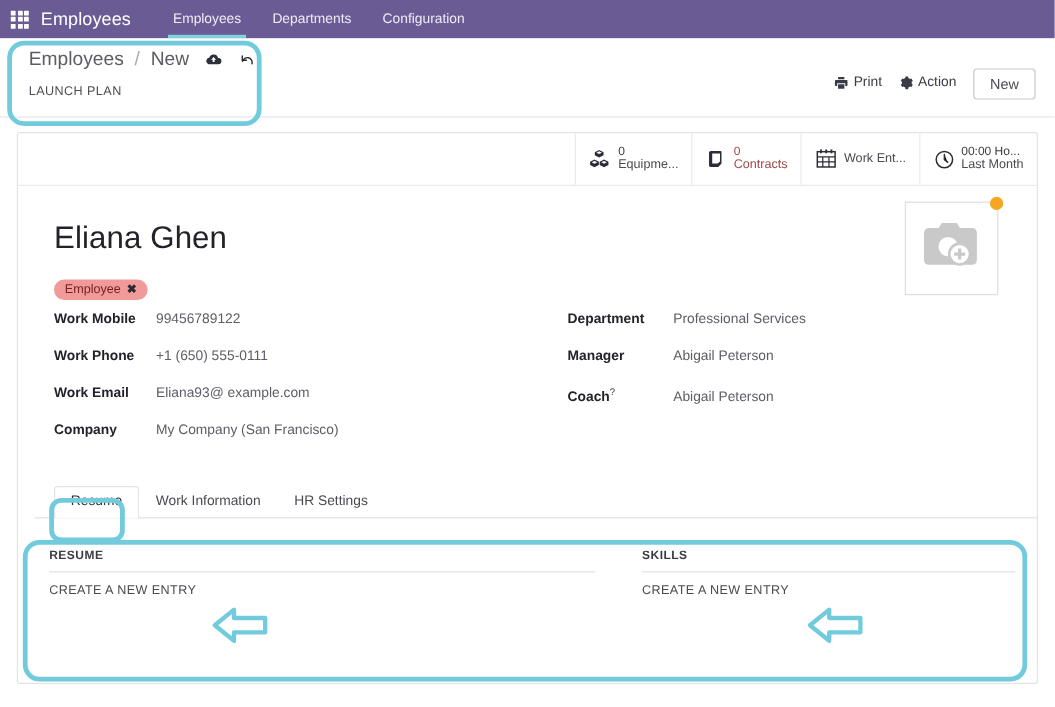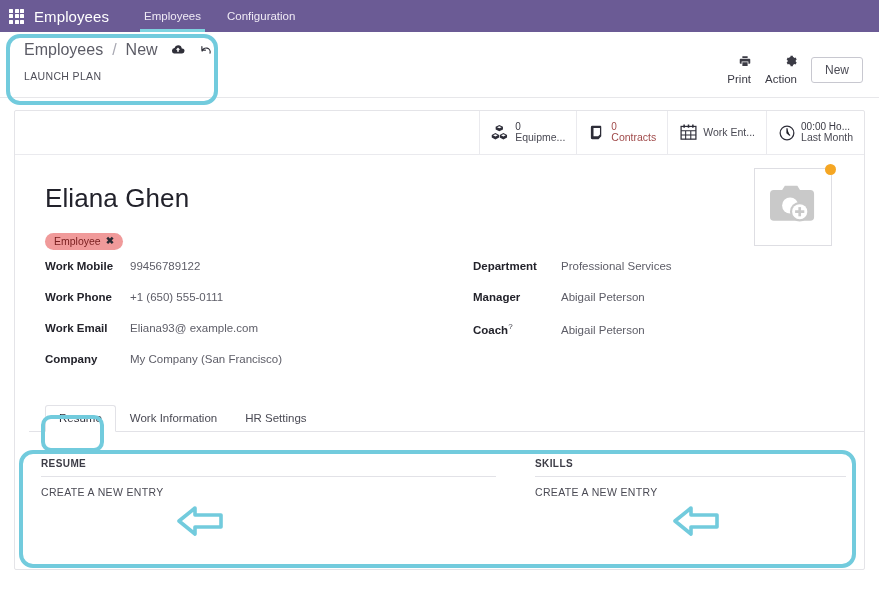--- a/index.html
+++ b/index.html
@@ -210,6 +210,7 @@
     <div class="brand">Employees</div>
     <div class="menu">
       <div class="menu-item active">Employees</div>
+      <div class="menu-item">Departments</div>
       <div class="menu-item">Configuration</div>
     </div>
   </div>

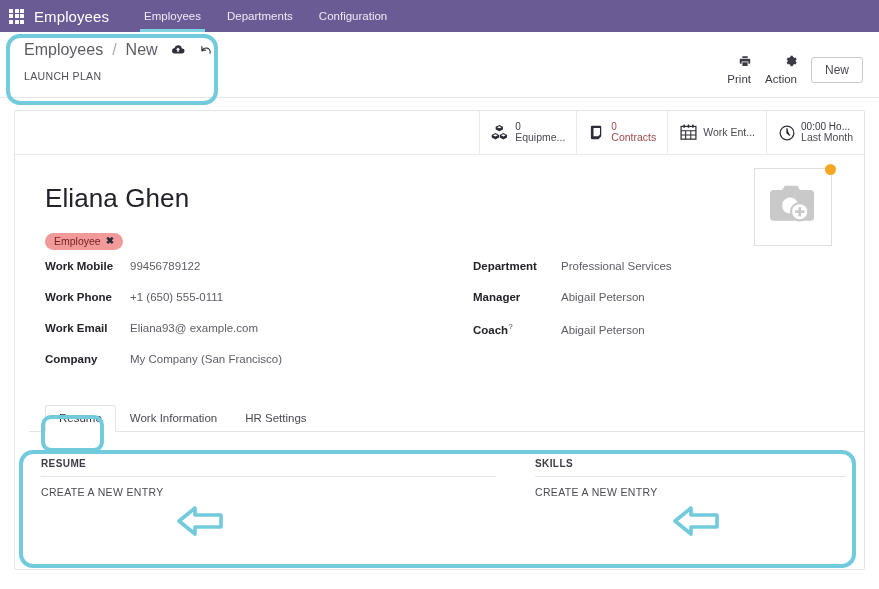--- a/index.html
+++ b/index.html
@@ -60,8 +60,8 @@
     display: flex; align-items: center; gap: 14px;
   }
   .cp-action {
-    display: flex; align-items: flex-end; gap: 4px;
-    font-size: 11.5px; color: #3b3b45; cursor: pointer; flex-direction: column;
+    display: flex; align-items: flex-start; gap: 4px;
+    font-size: 11.5px; color: #3b3b45; cursor: pointer;
   }
   .btn-new {
     border: 1px solid #c8c8d0; background: #fff;

